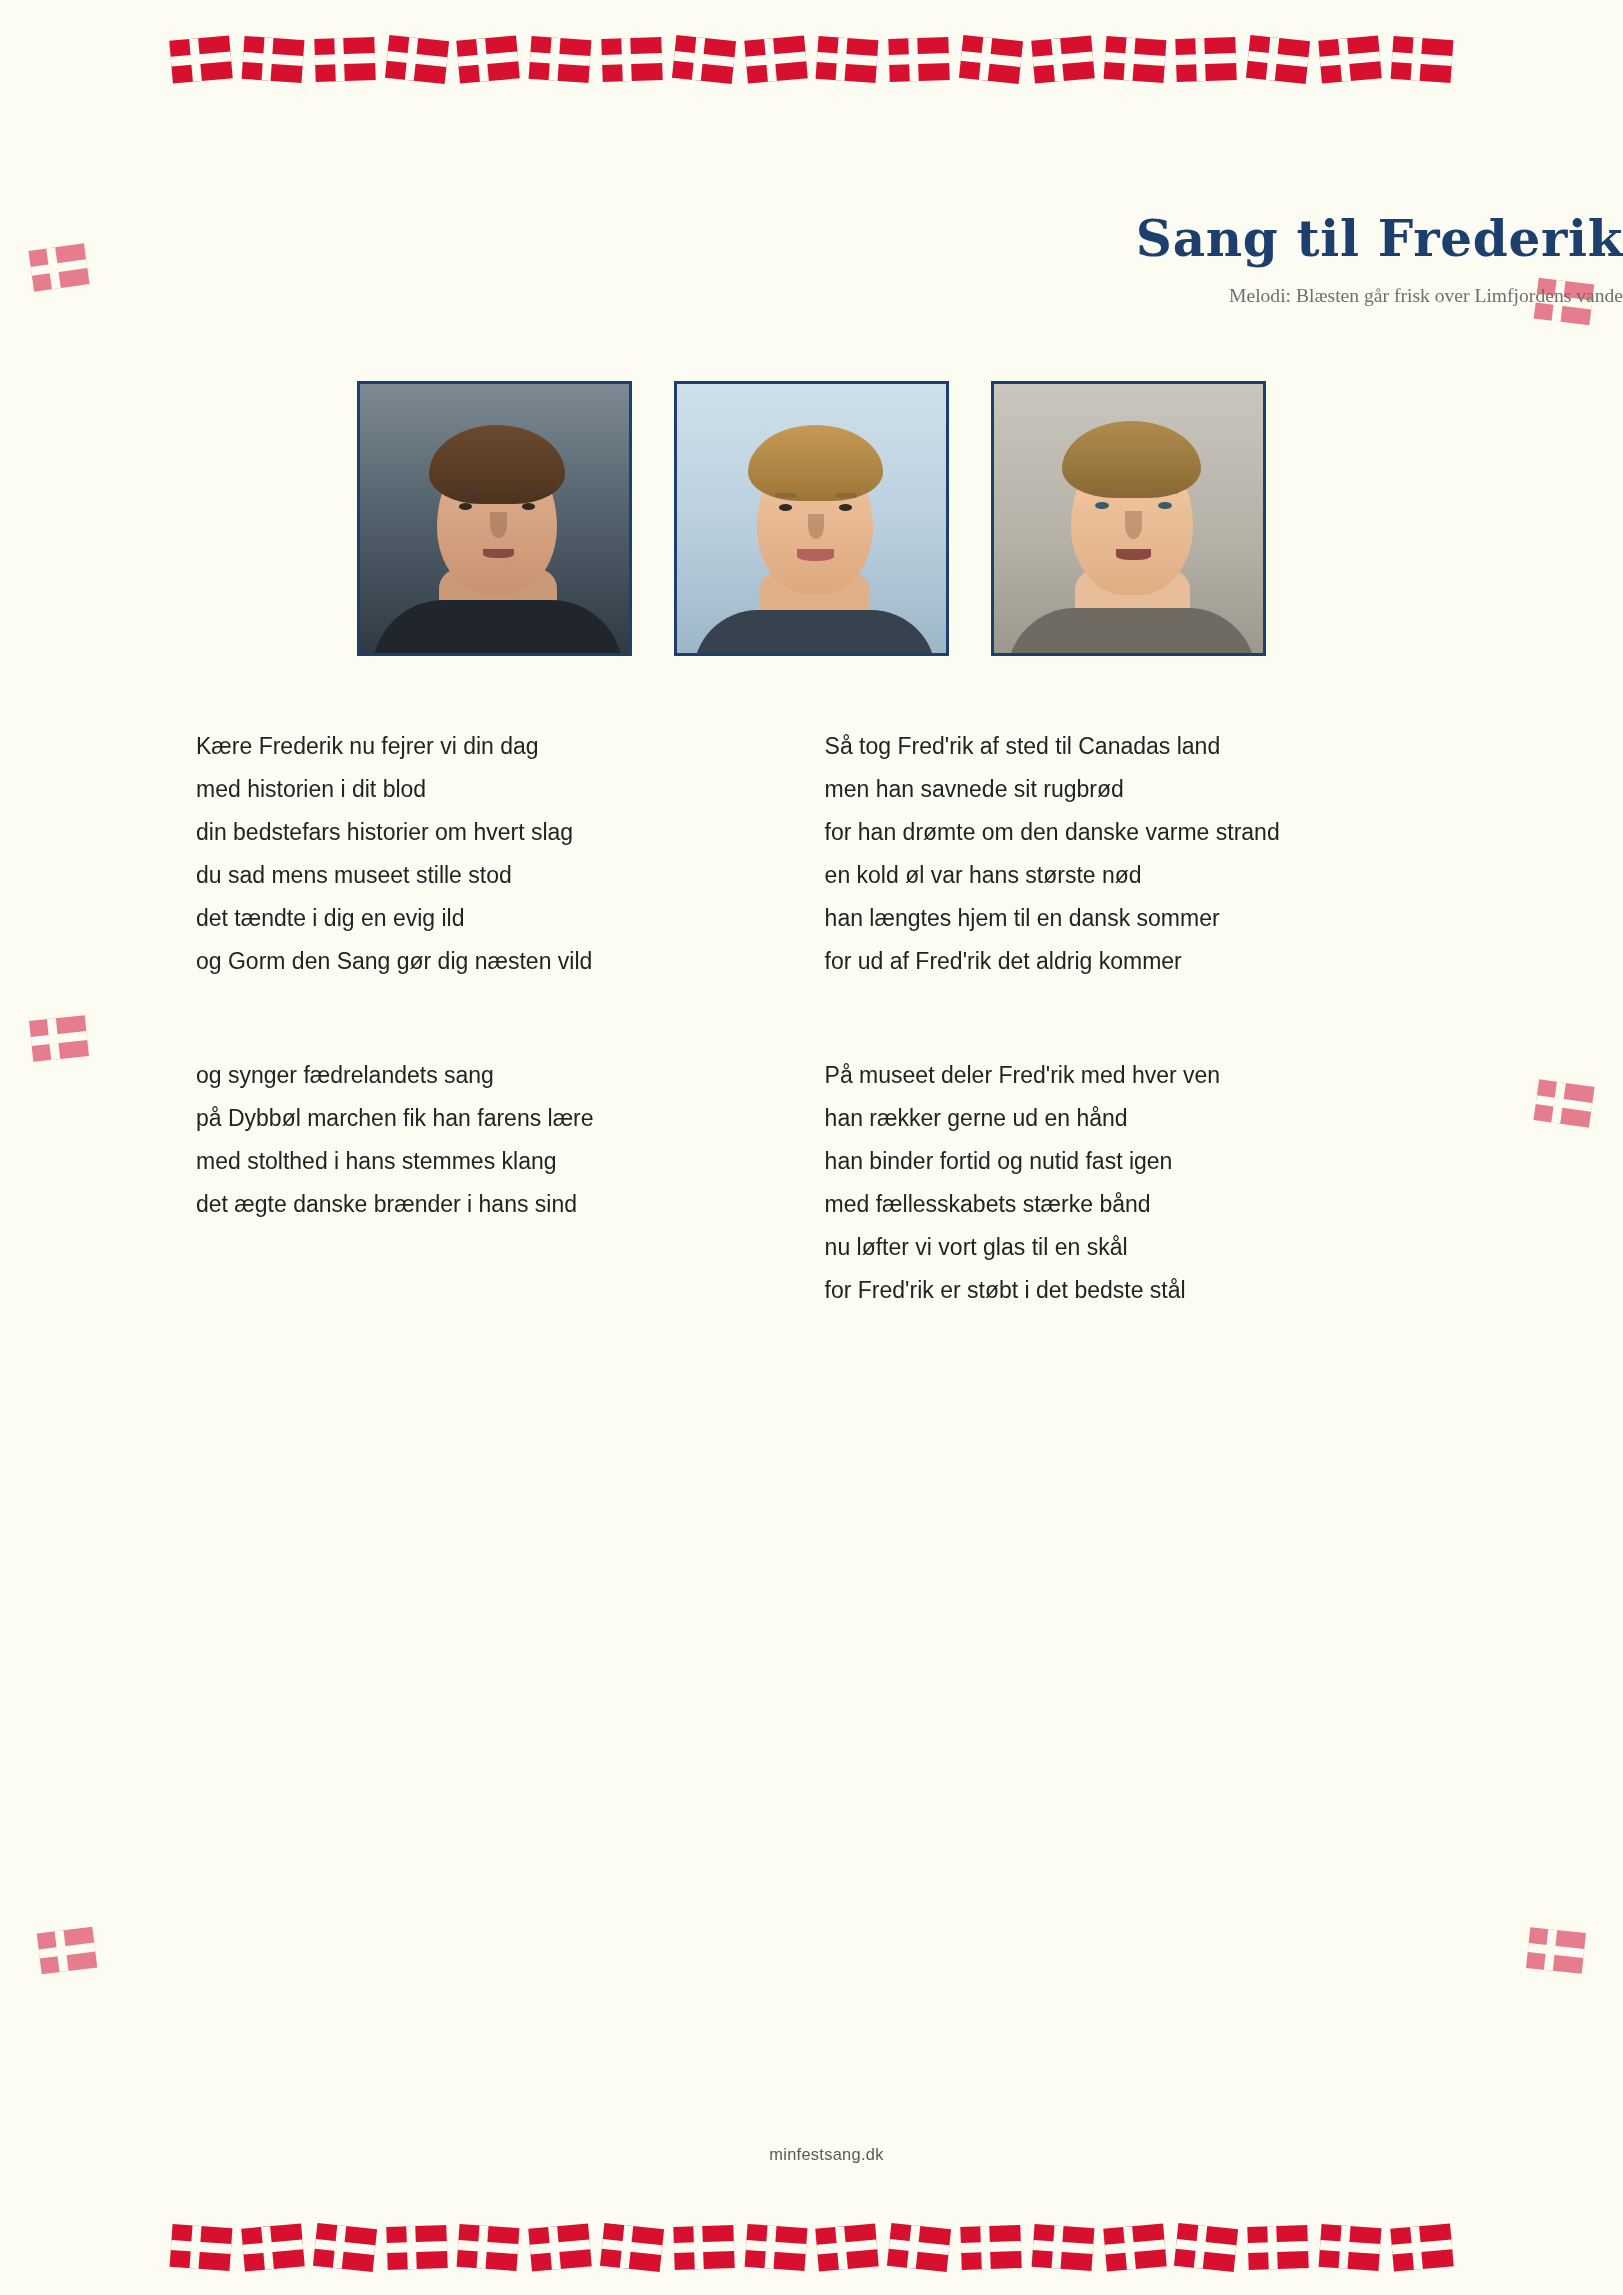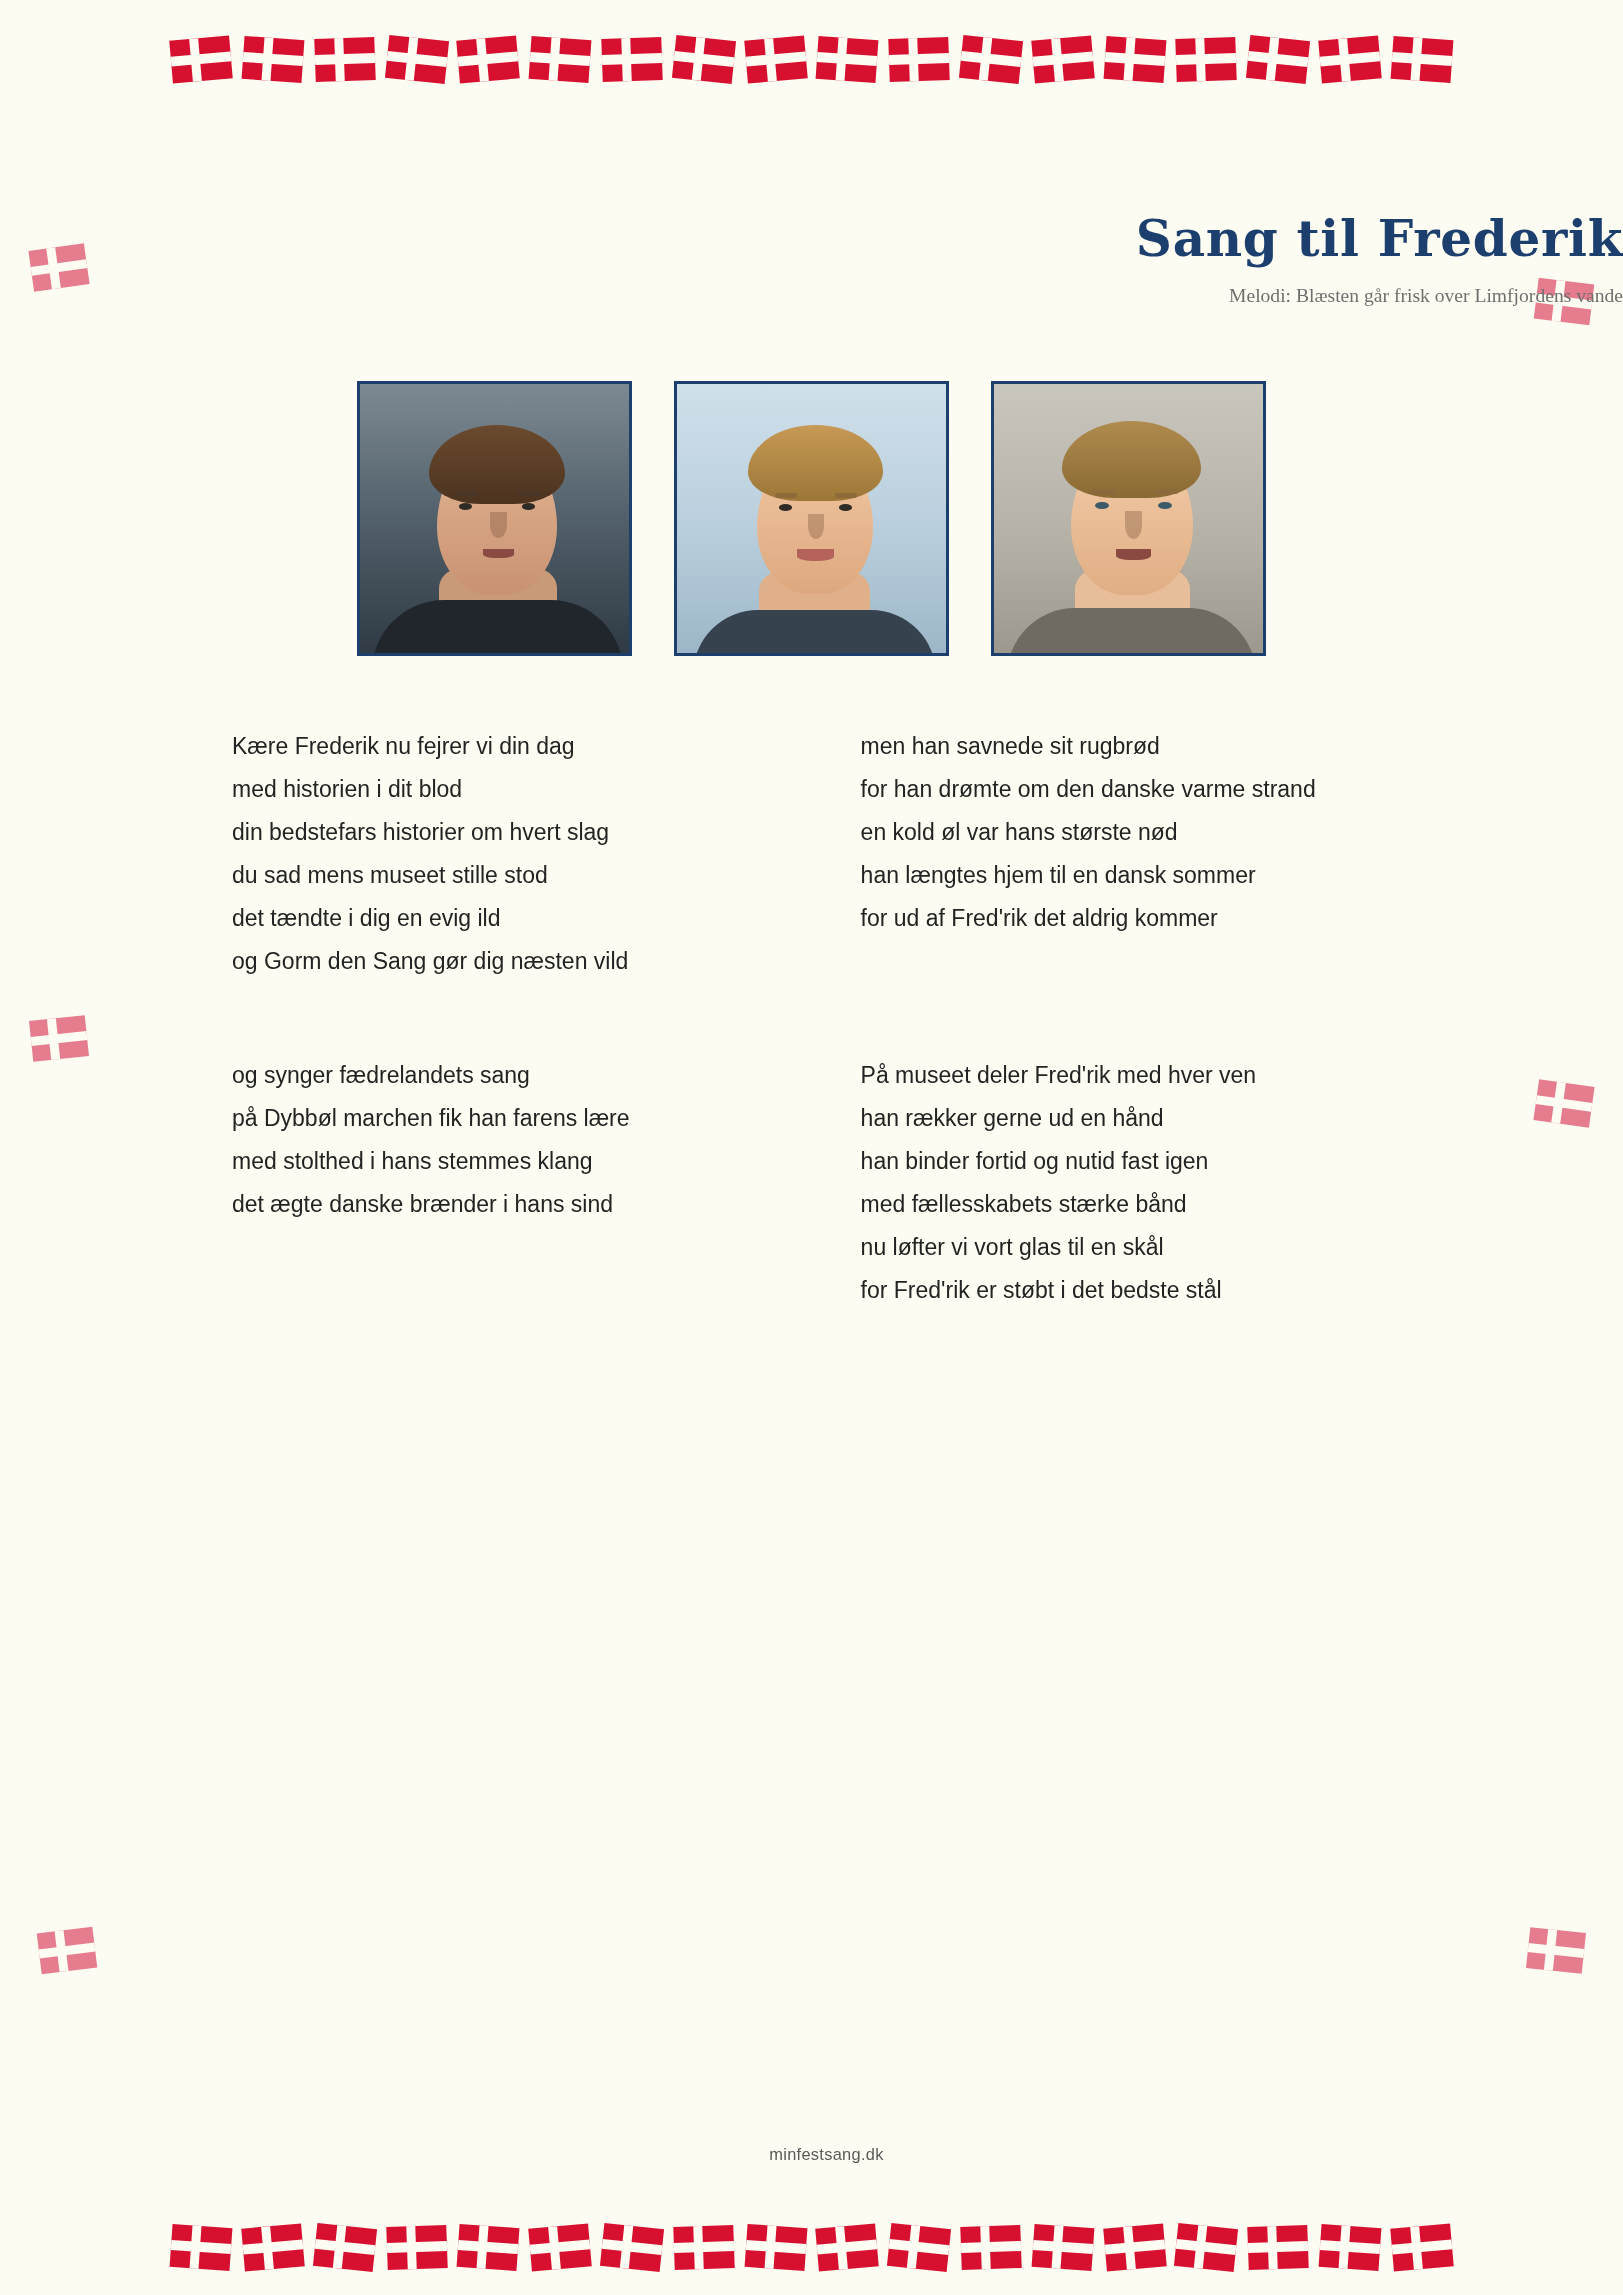--- a/index.html
+++ b/index.html
@@ -185,7 +185,7 @@
     line-height: 43px;
     color: #232323;
   }
-  .verse .line { white-space: nowrap; margin-left: 36px; }
+  .verse .line { white-space: nowrap; }
 
   
   .footer {

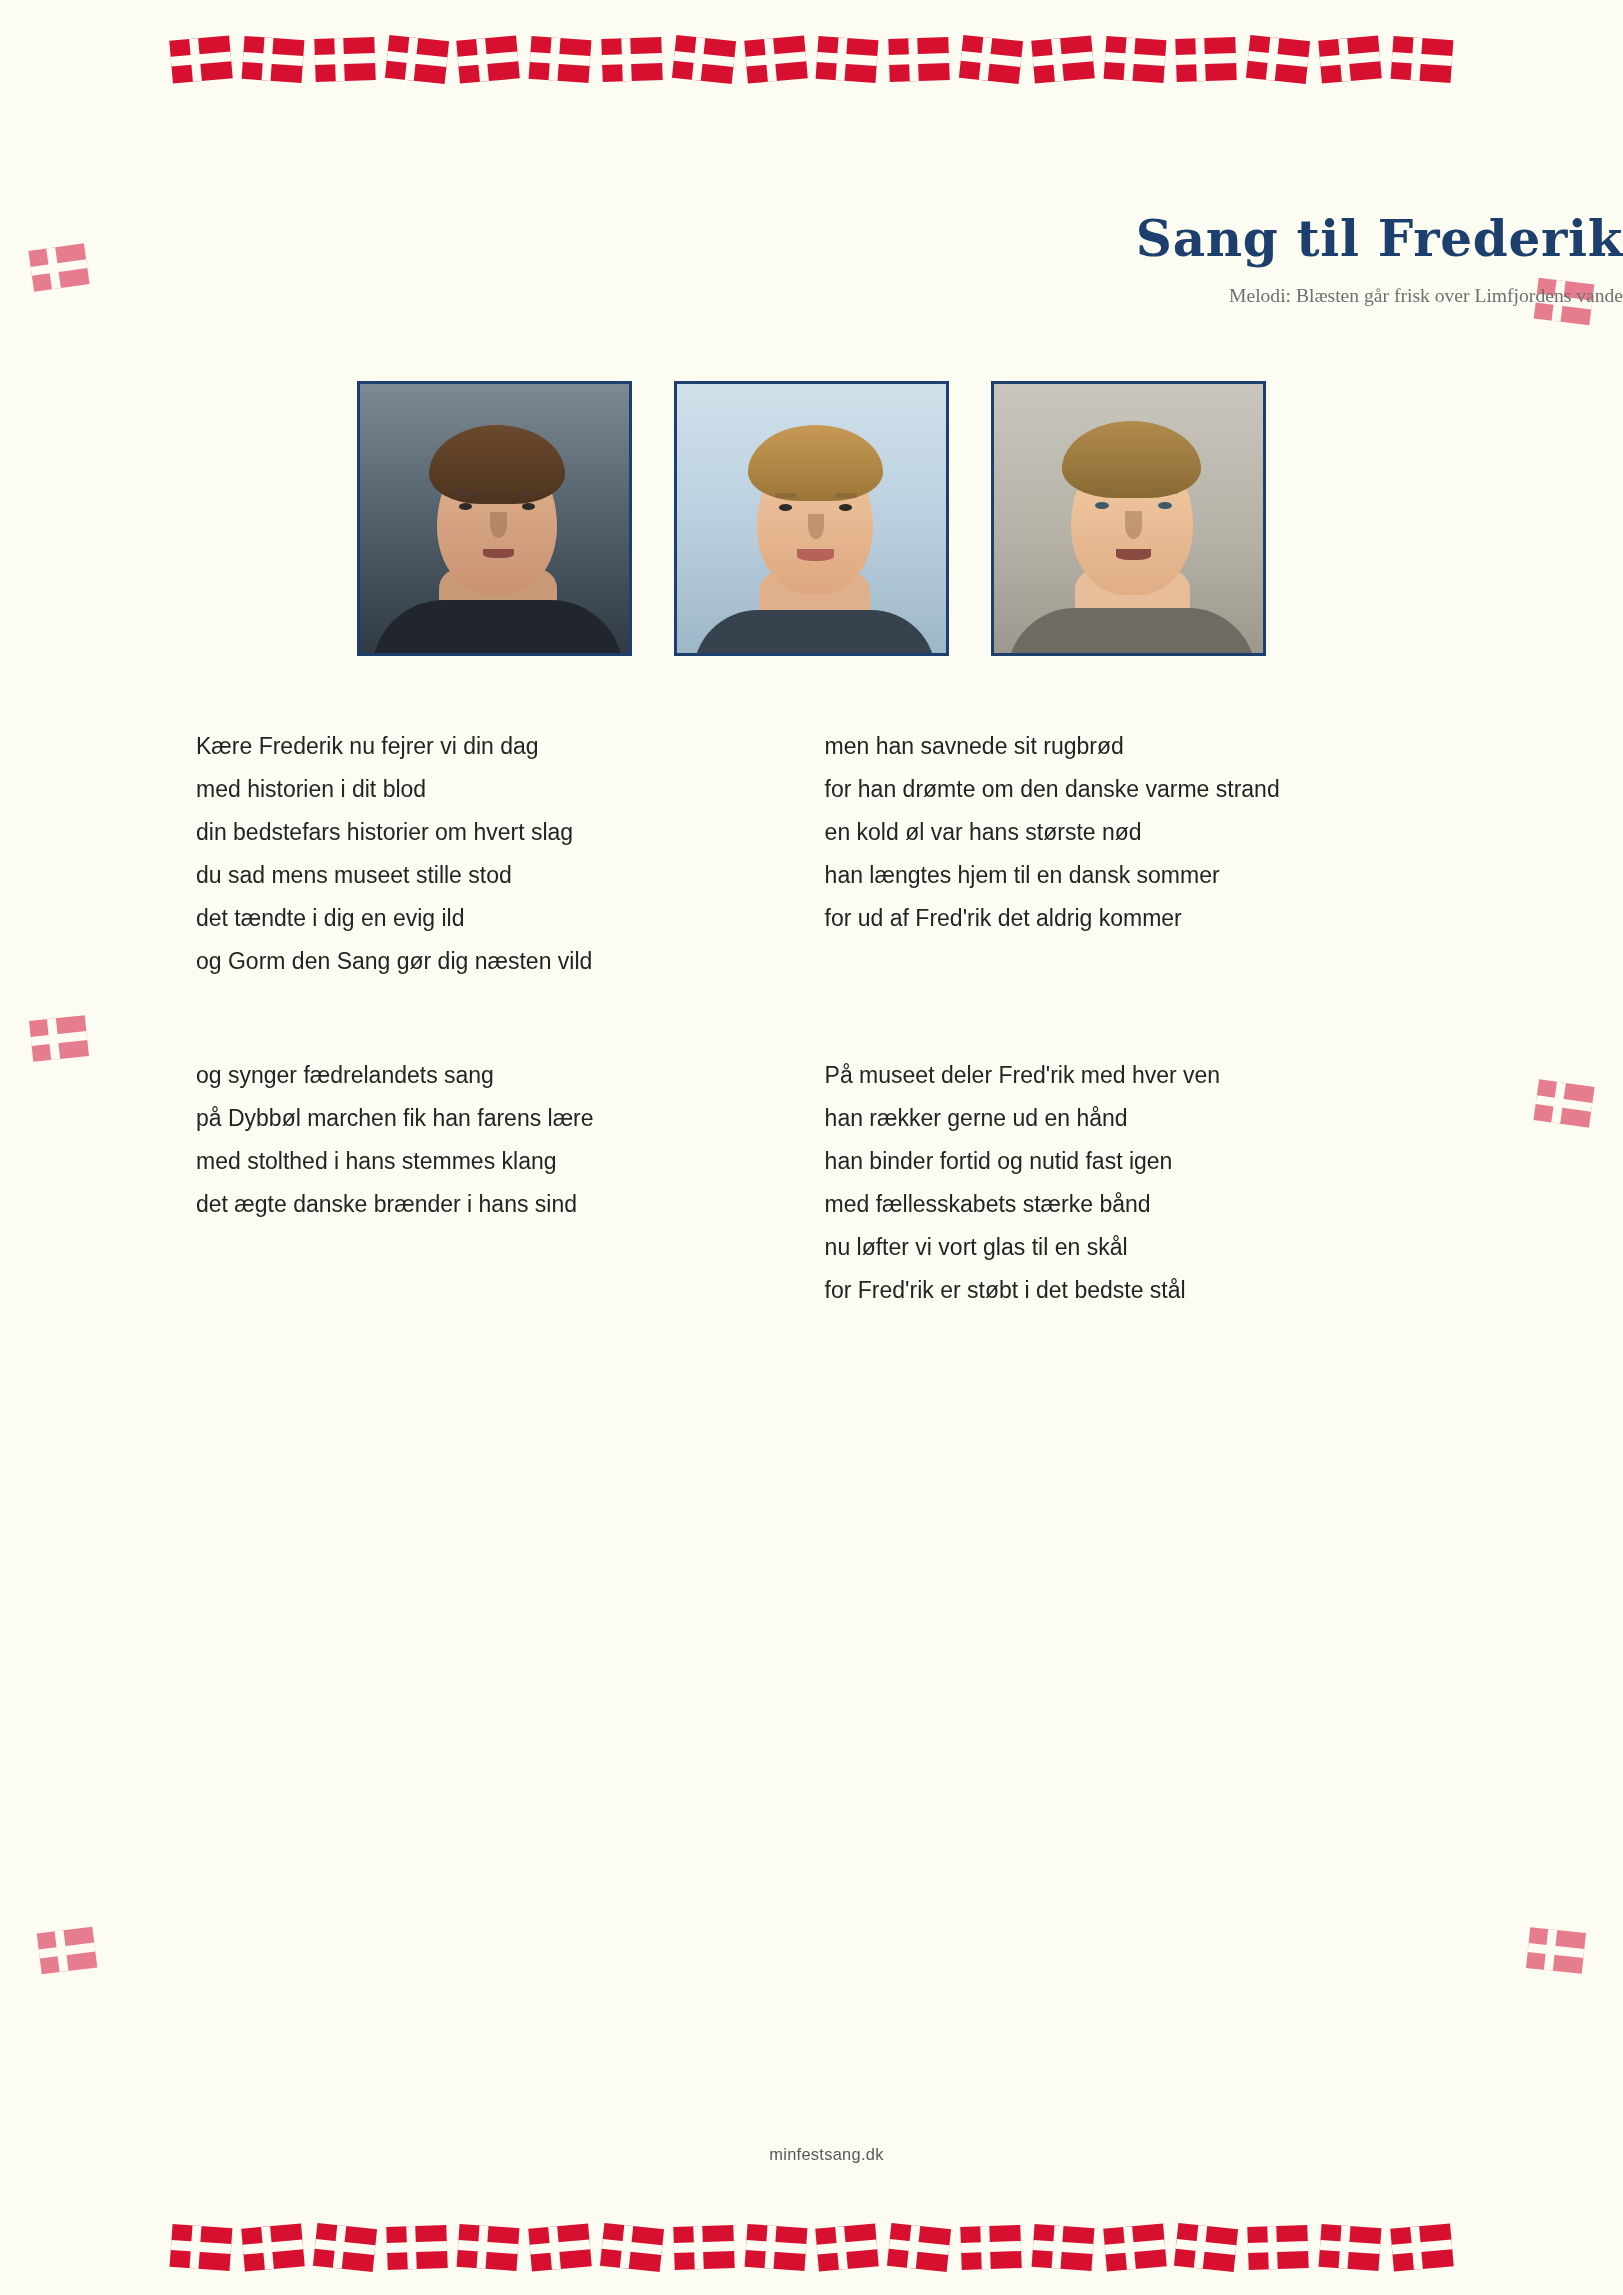--- a/index.html
+++ b/index.html
@@ -367,6 +367,7 @@
   </div>
 
   <div class="verse">
+    <div class="line">Så tog Fred'rik af sted til Canadas land</div>
     <div class="line">men han savnede sit rugbrød</div>
     <div class="line">for han drømte om den danske varme strand</div>
     <div class="line">en kold øl var hans største nød</div>

